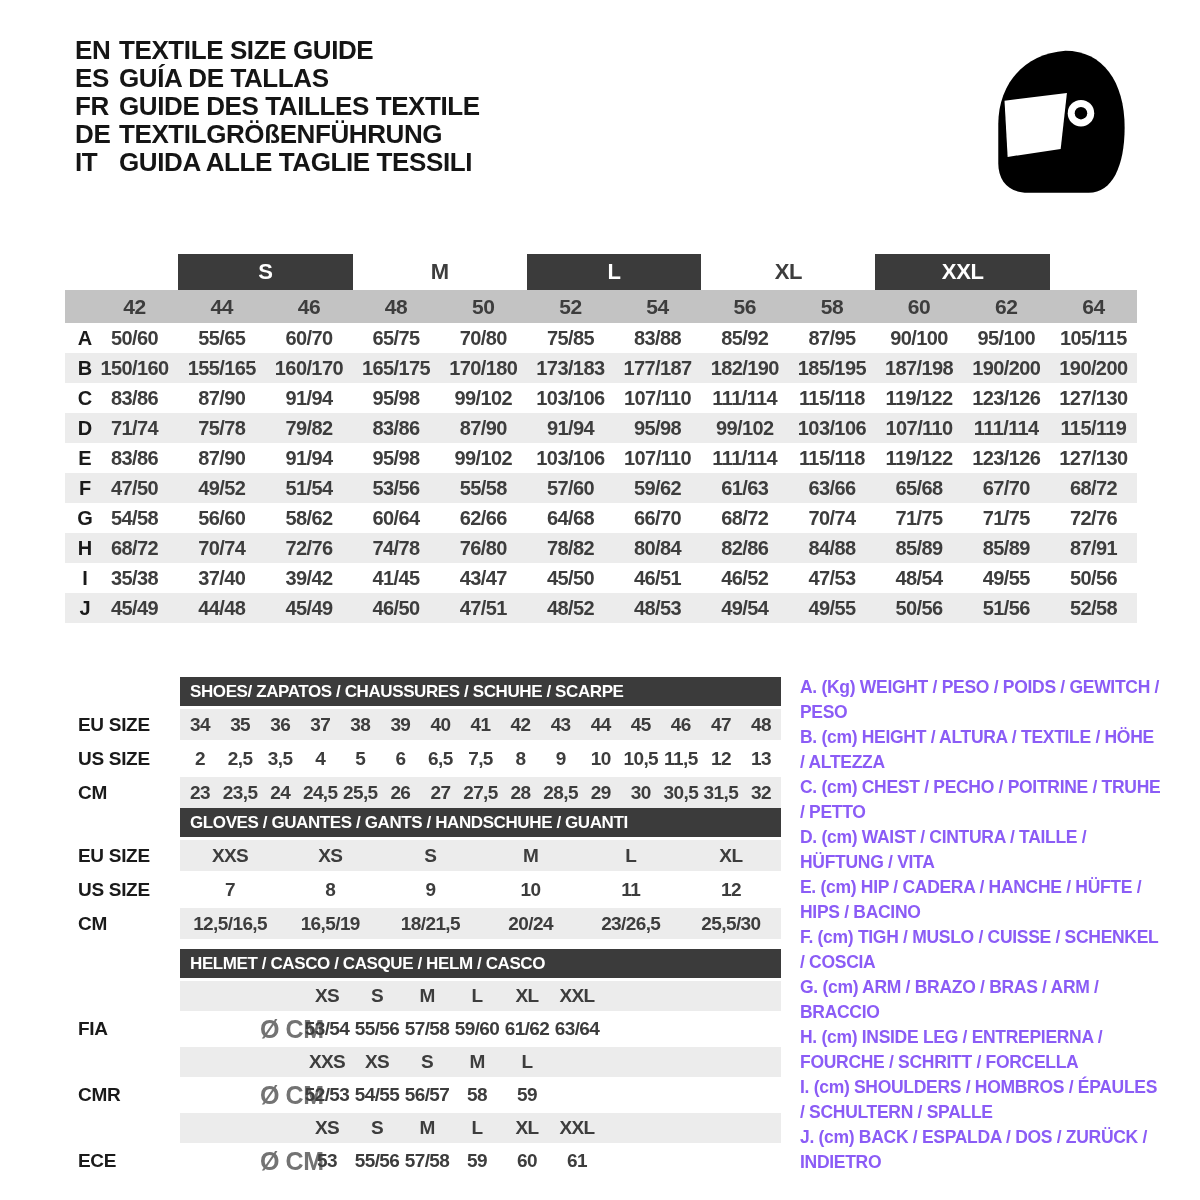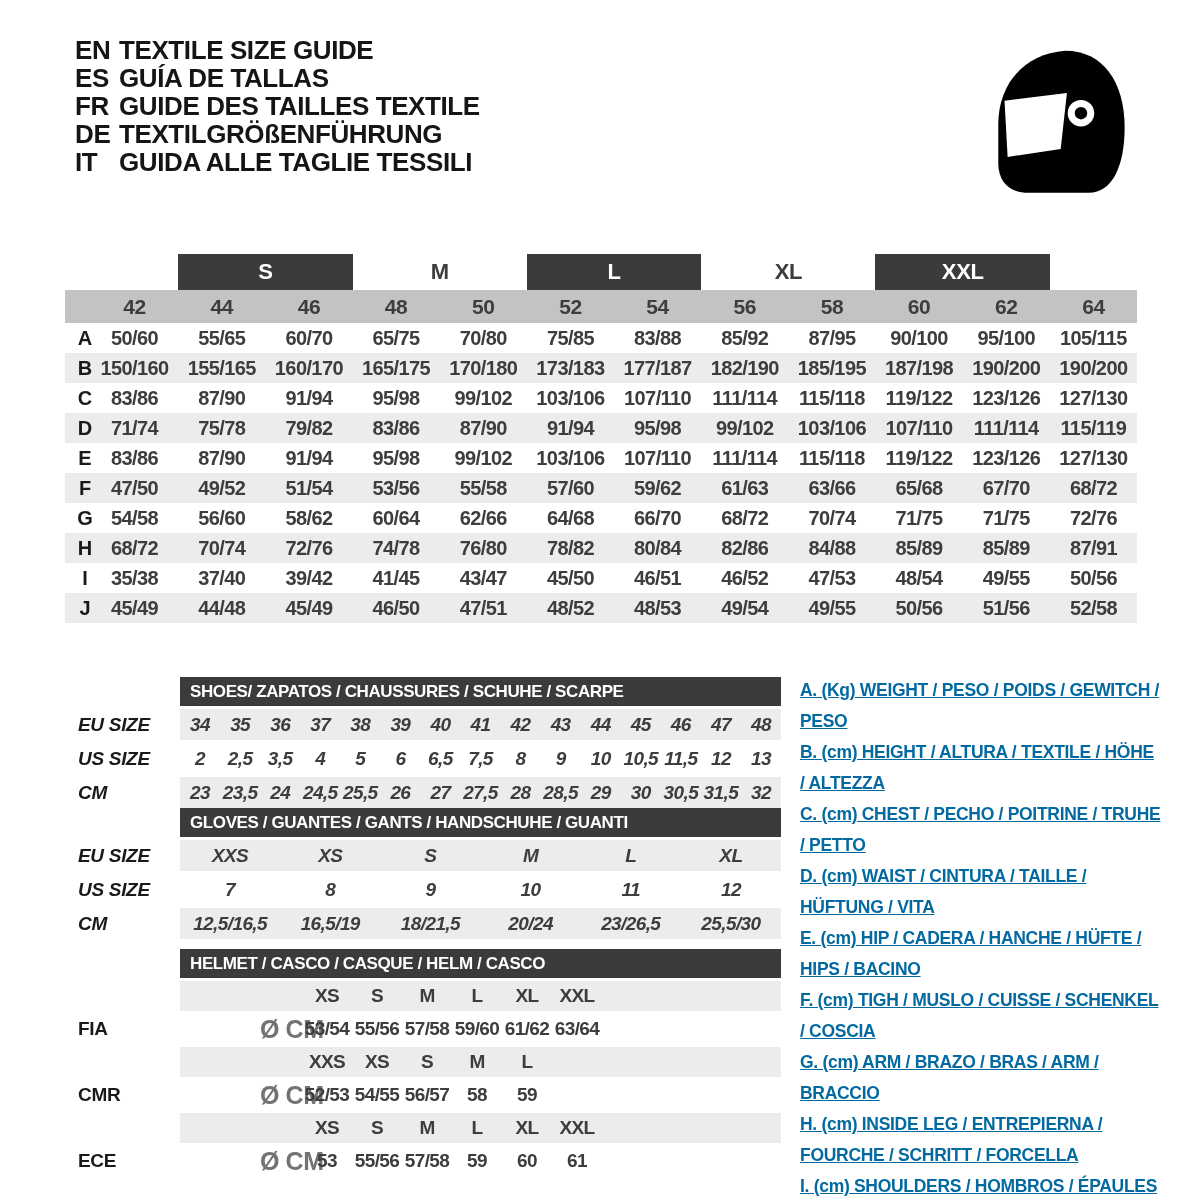--- a/index.html
+++ b/index.html
@@ -62,7 +62,7 @@
 
   
   .legend{position:absolute;left:800px;top:675px;width:362px;}
-  .legend-item{font-size:17.5px;line-height:31px;letter-spacing:-0.3px;color:#0369a1;text-decoration:underline;}
+  .legend-item{font-size:17.5px;line-height:25px;letter-spacing:-0.3px;color:#8b5cf6;}
 </style>
 </head>
 <body>

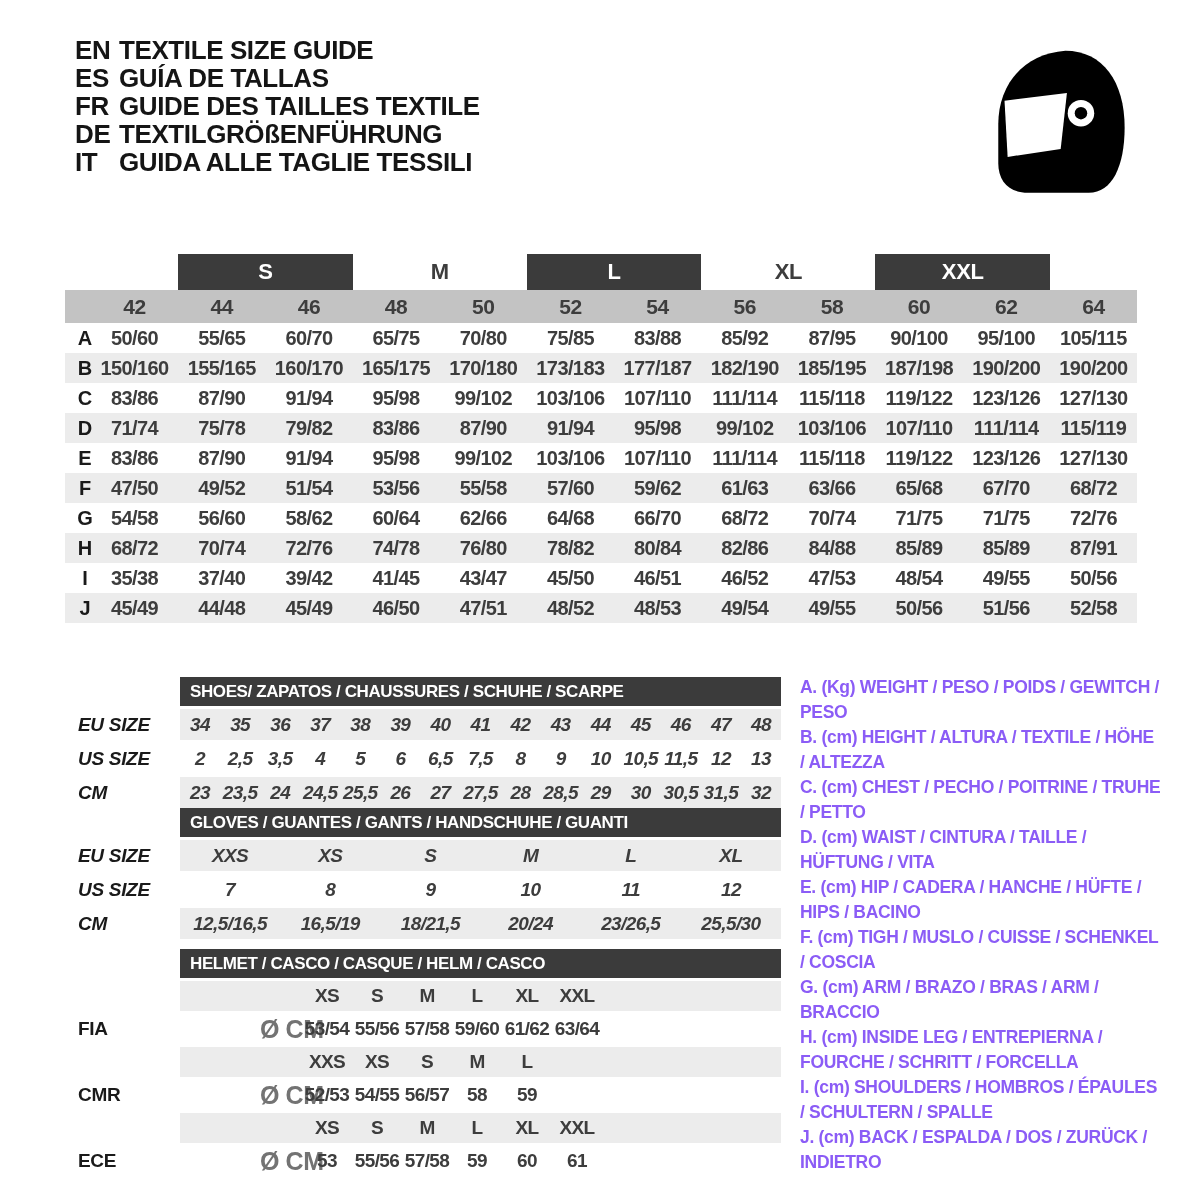--- a/index.html
+++ b/index.html
@@ -43,7 +43,7 @@
   .lower{position:absolute;left:65px;top:677px;width:716px;}
   .sec-bar{margin-left:115px;width:601px;height:29px;box-sizing:border-box;background:#3b3b3b;color:#ffffff;
            display:flex;align-items:center;padding-left:10px;font-size:17px;letter-spacing:-0.4px;white-space:nowrap;}
-  .srow{display:flex;height:31px;margin-top:3px;font-style:italic;}
+  .srow{display:flex;height:31px;margin-top:3px;}
   .srow-label{width:115px;flex:0 0 115px;display:flex;align-items:center;padding-left:13px;box-sizing:border-box;font-size:19px;color:#1a1a1a;white-space:nowrap;letter-spacing:-0.3px;}
   .srow-vals{width:601px;display:grid;}
   .srow.shaded .srow-vals{background:#ececec;}

